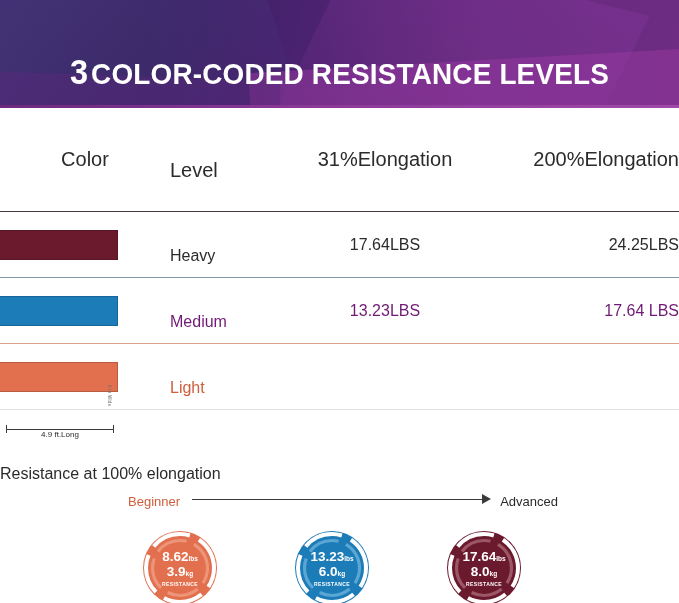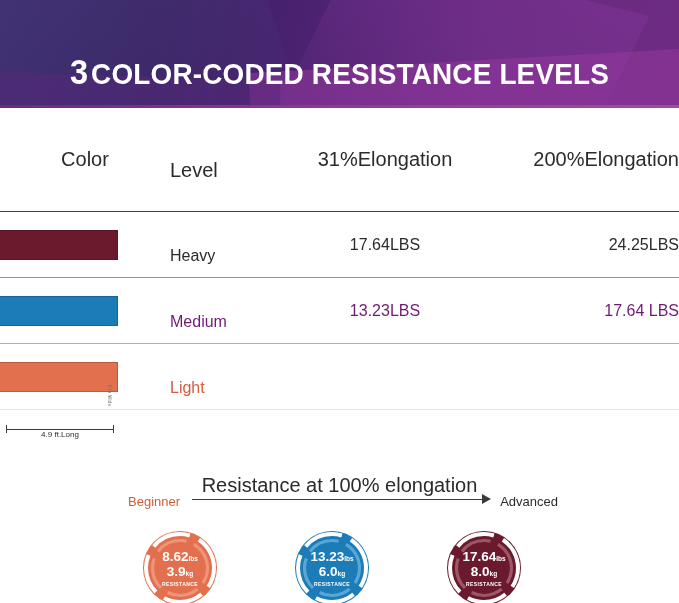--- a/index.html
+++ b/index.html
@@ -169,9 +169,9 @@
   }
   .scale-caption {
     position:absolute;
-    left:0; right:0; top:12px;
-    text-align:center;
-    font-size:20px;
+    left:0; right:0; top:3px;
+    text-align:left;
+    font-size:16px;
     color:#2b2b2b;
     white-space:nowrap;
   }

